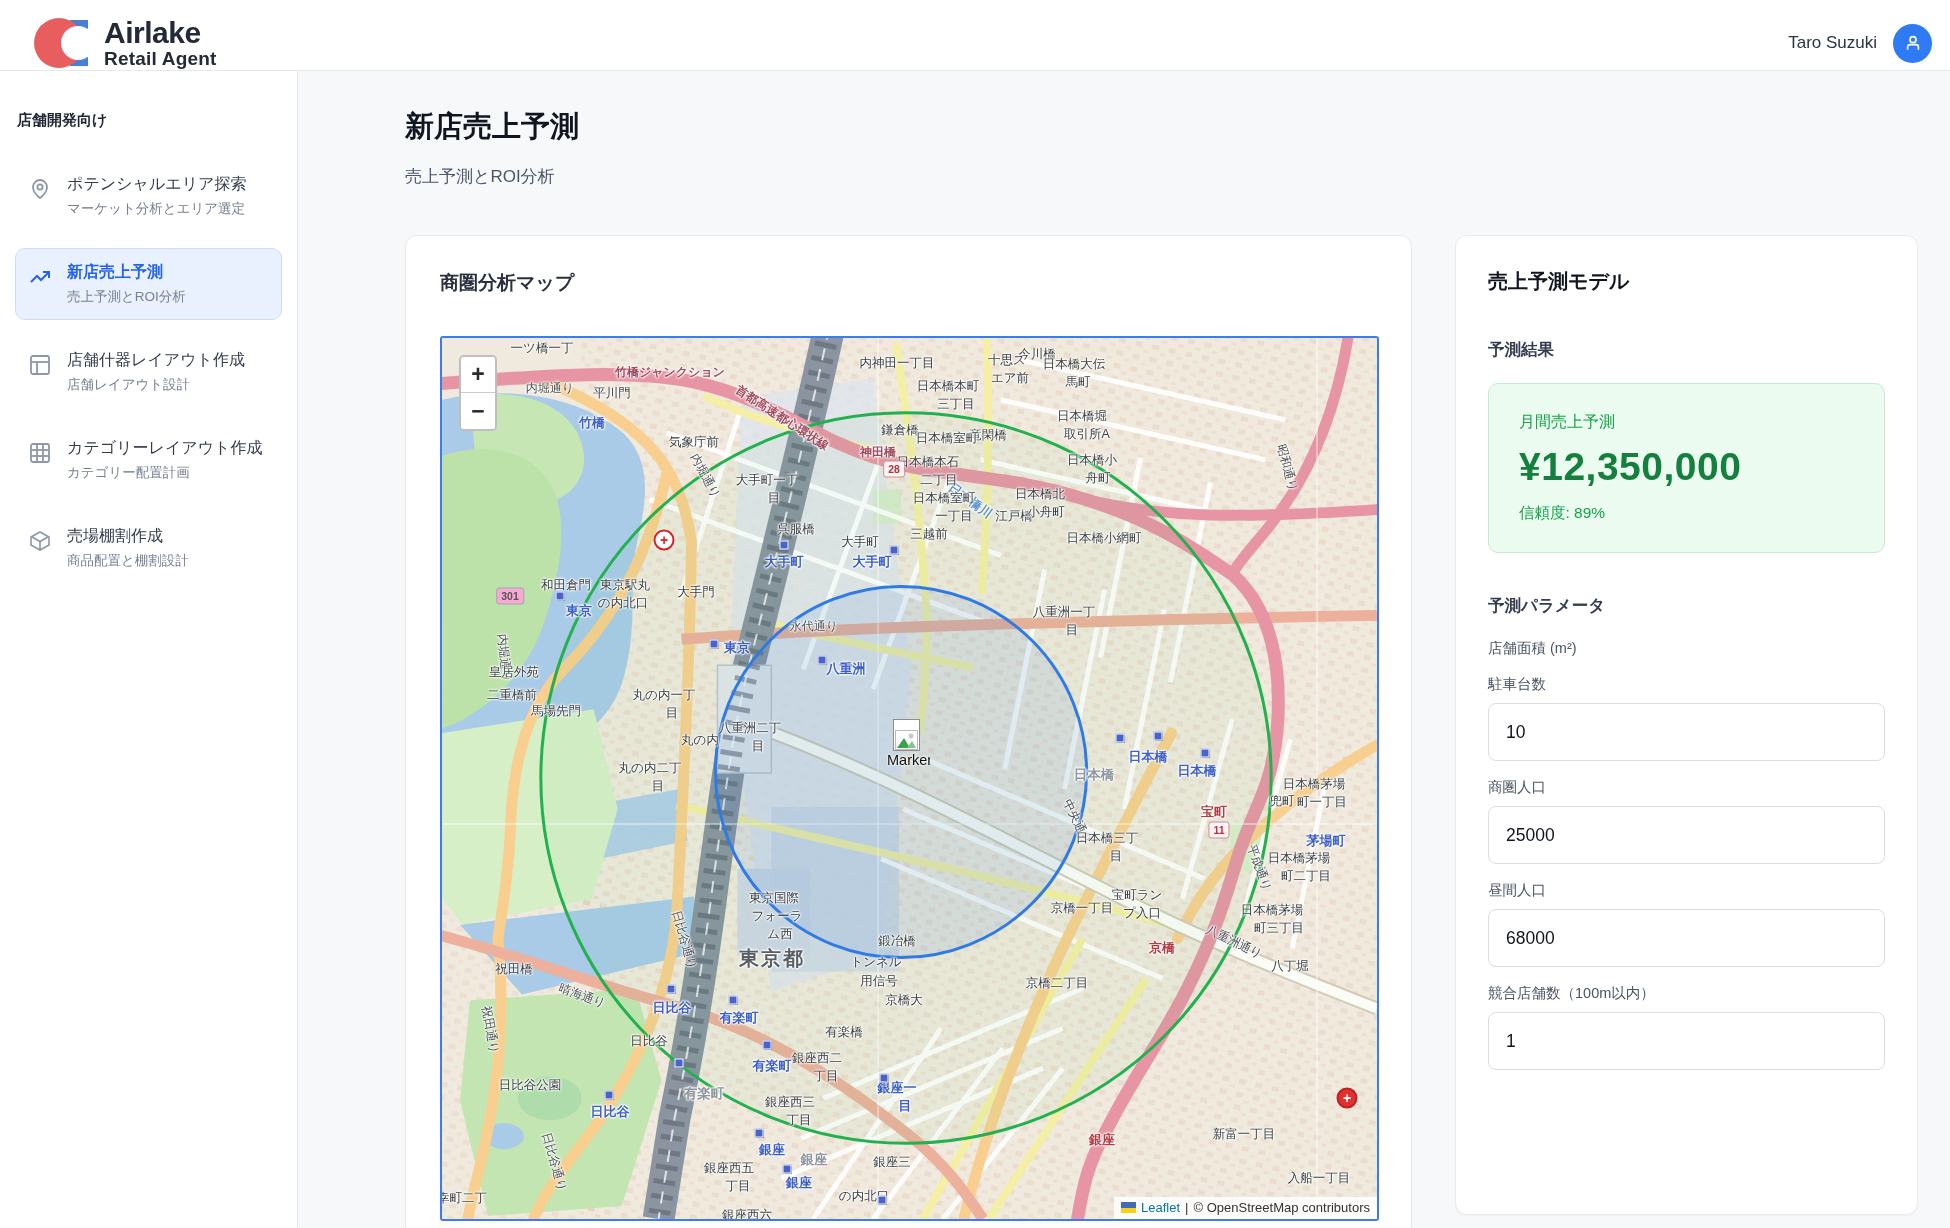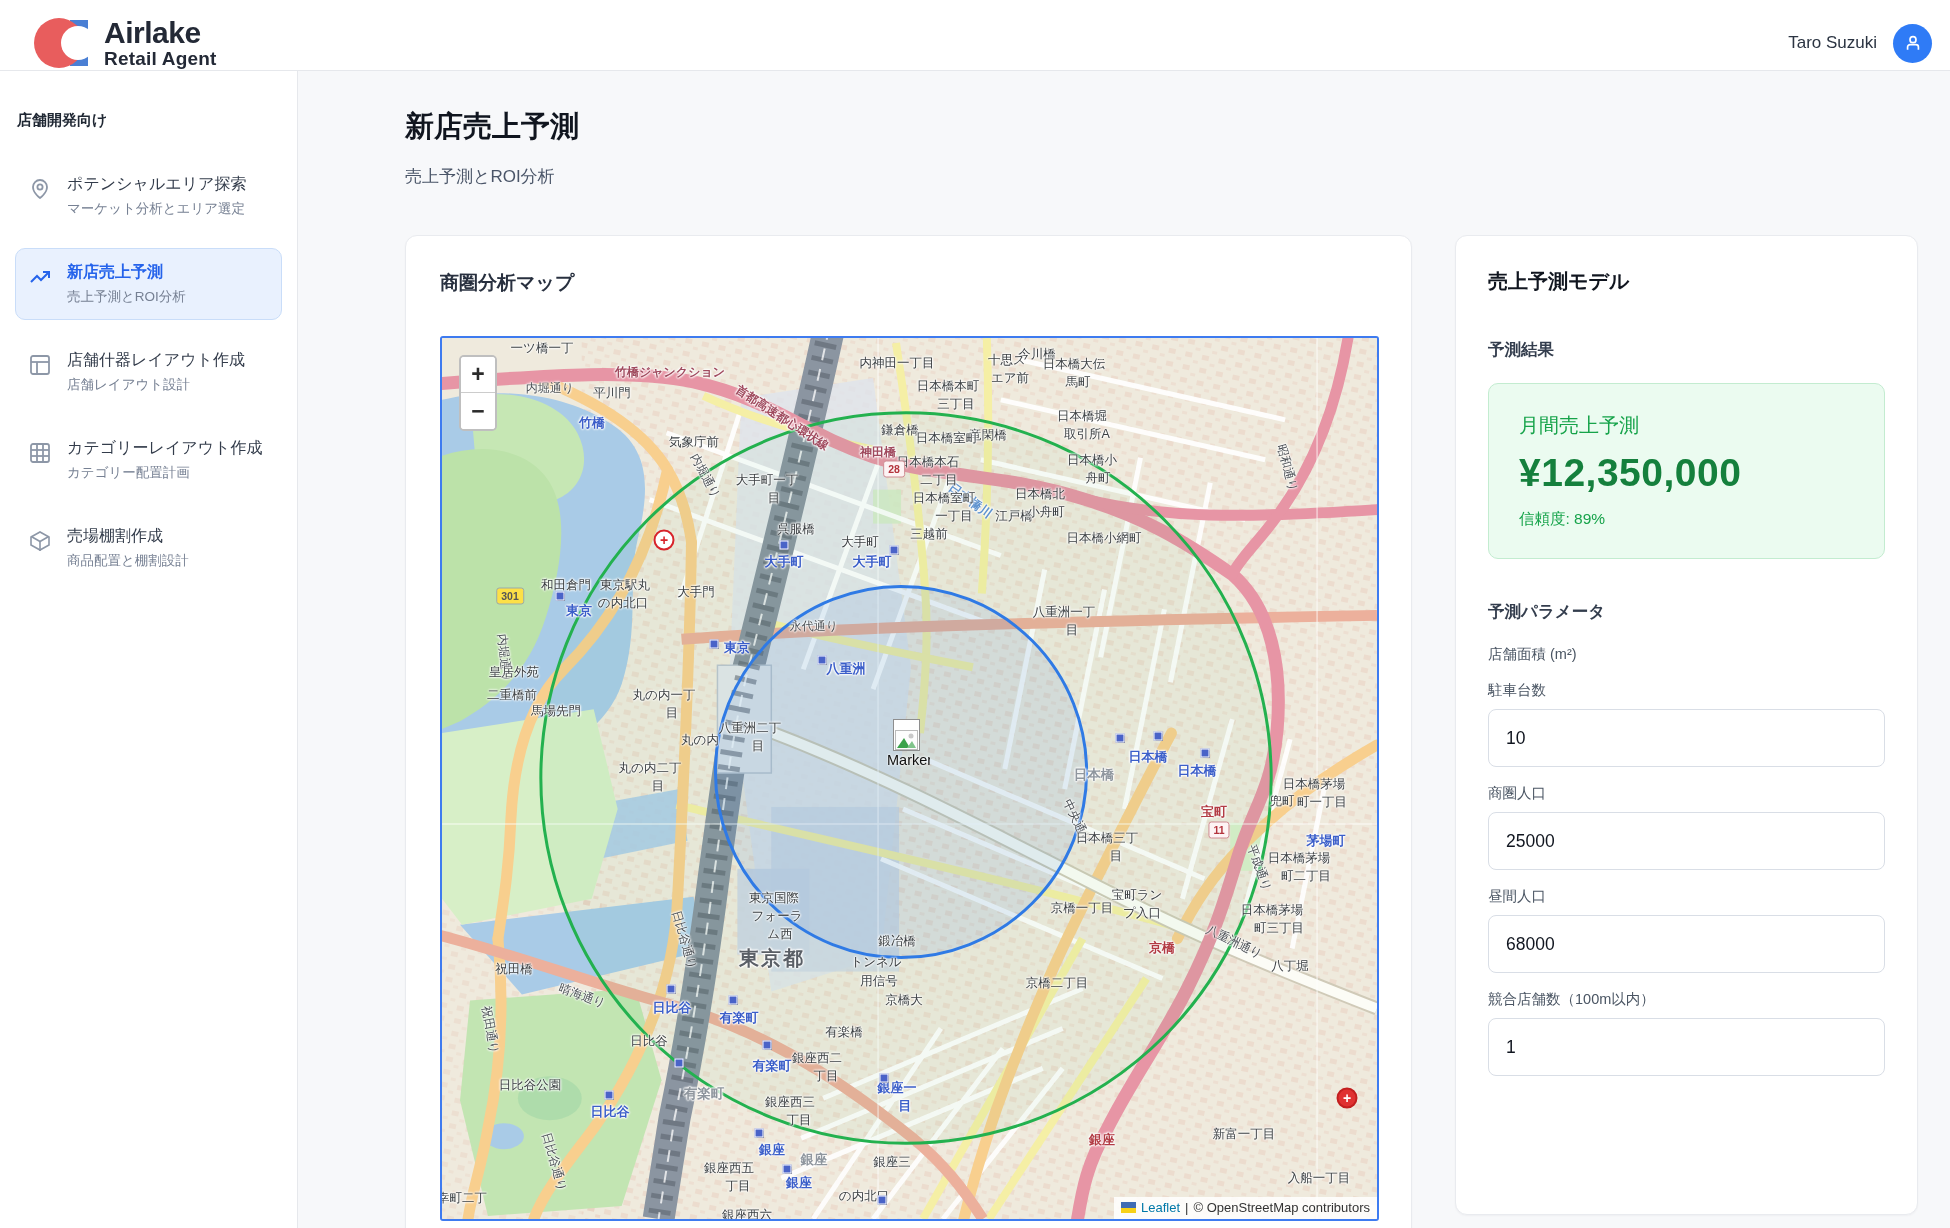--- a/index.html
+++ b/index.html
@@ -93,7 +93,7 @@
   .sec-h { font-size:16.5px; font-weight:600; color:#333d4d; margin-bottom:22px; }
   .result-box { background:#ebfbf0; border:1px solid #c3ecd0; border-radius:10px;
     padding:28px 30px; margin-bottom:42px; }
-  .result-label { font-size:20px; color:#16a34a; margin-bottom:12px; }
+  .result-label { font-size:16px; color:#16a34a; margin-bottom:12px; }
   .result-amount { font-size:39px; font-weight:800; color:#15803d; letter-spacing:0.5px; margin-bottom:14px; }
   .result-conf { font-size:15.5px; color:#16a34a; }
   .field { margin-bottom:17px; }

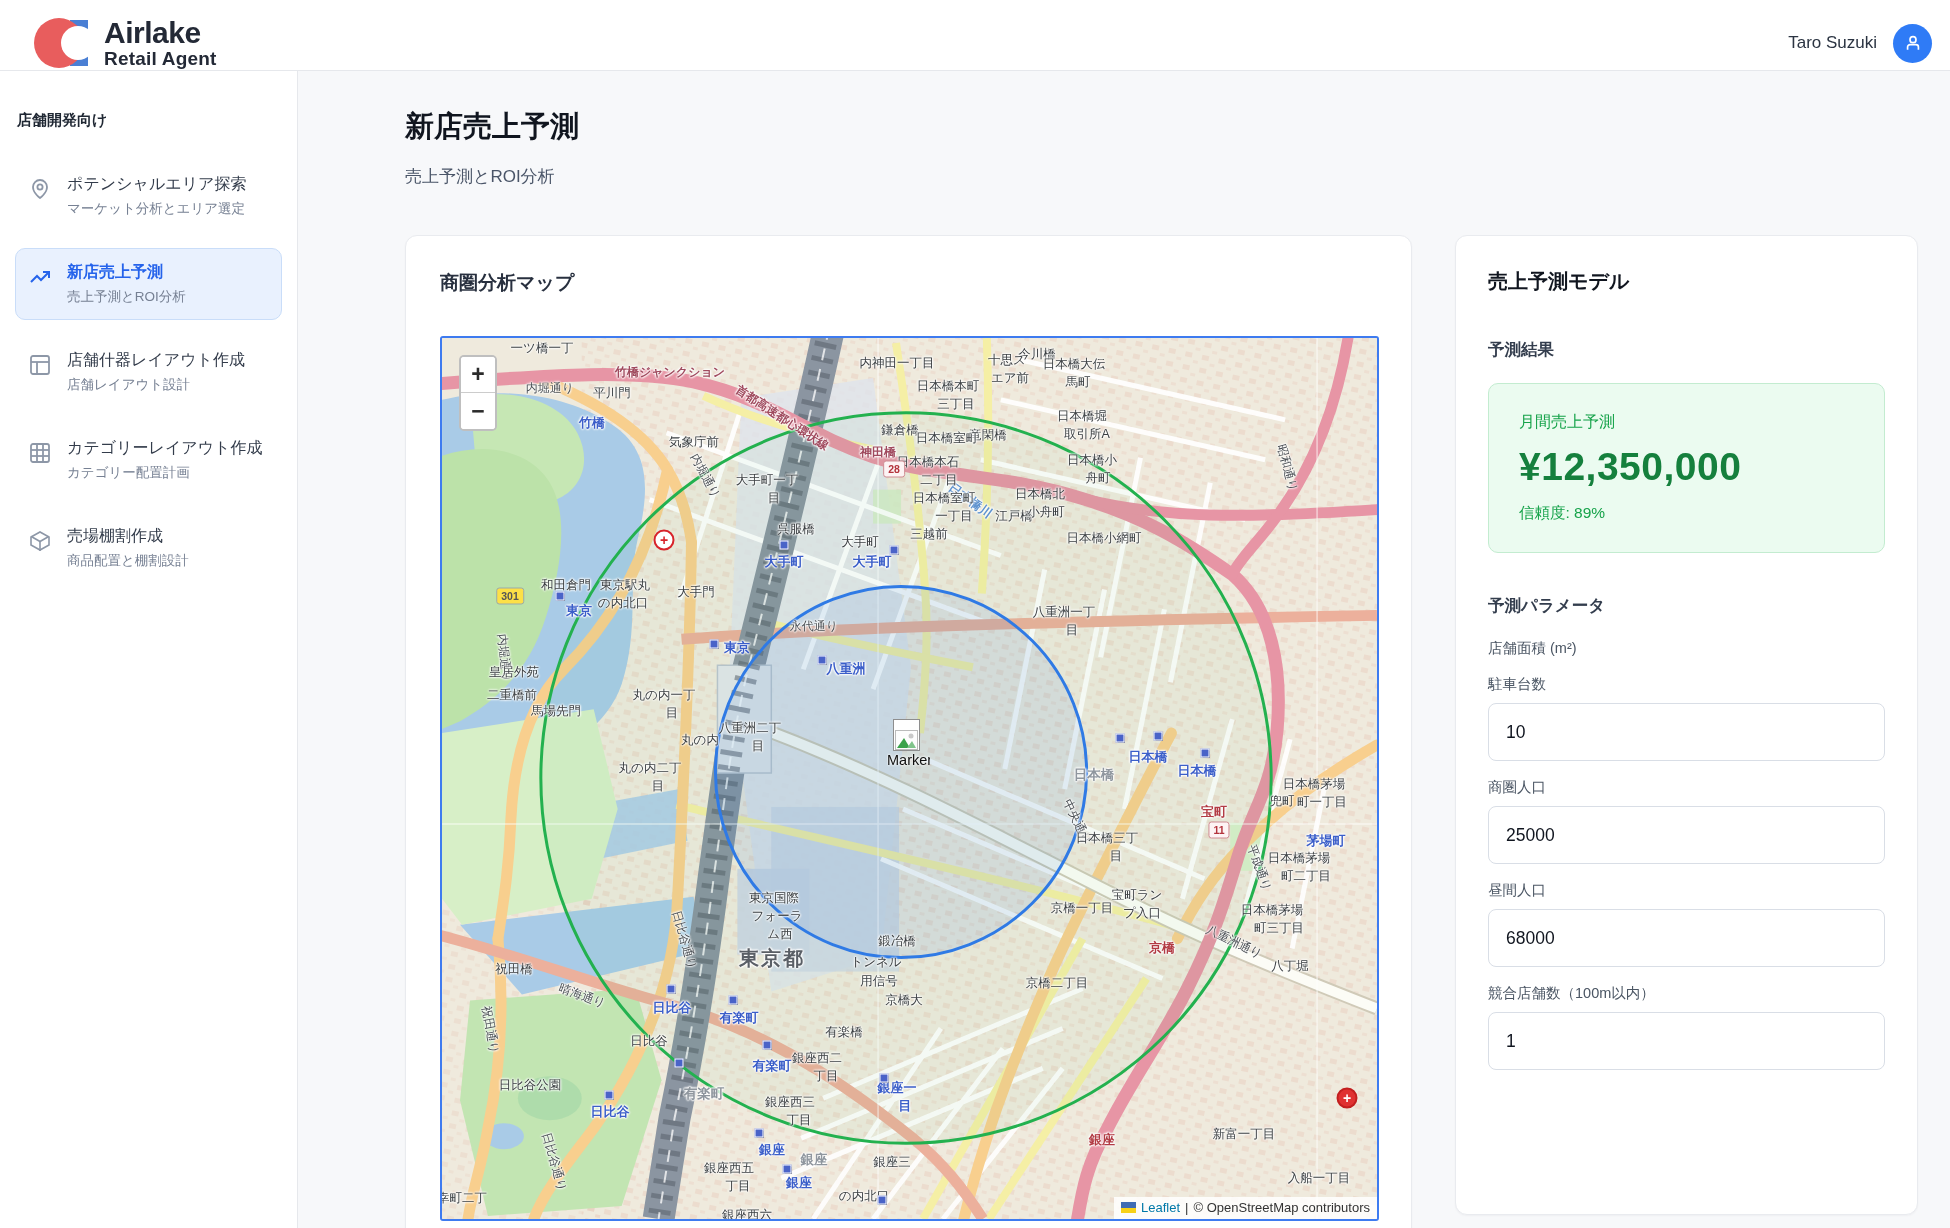--- a/index.html
+++ b/index.html
@@ -60,7 +60,7 @@
   .msq { position:absolute; width:9px; height:9px; background:#4a63c8; border:1.5px solid #fff;
     transform:translate(-50%,-50%); box-shadow:0 0 1px #777; }
   .shield { position:absolute; transform:translate(-50%,-50%); font-size:10.5px; font-weight:700;
-    background:#fde047; border:1px solid #9aa; border-radius:3px; padding:0 4px; color:#555; line-height:15px; }
+    background:#f9a8d4; border:1px solid #9aa; border-radius:3px; padding:0 4px; color:#555; line-height:15px; }
   .shield.red { color:#b3333c; border-color:#cf8b92; background:#fdf3f4; }
   .hosp { position:absolute; width:21px; height:21px; border-radius:50%; background:#fff;
     border:2.5px solid #d8232a; color:#d8232a; font-weight:900; font-size:14px; line-height:16px;

